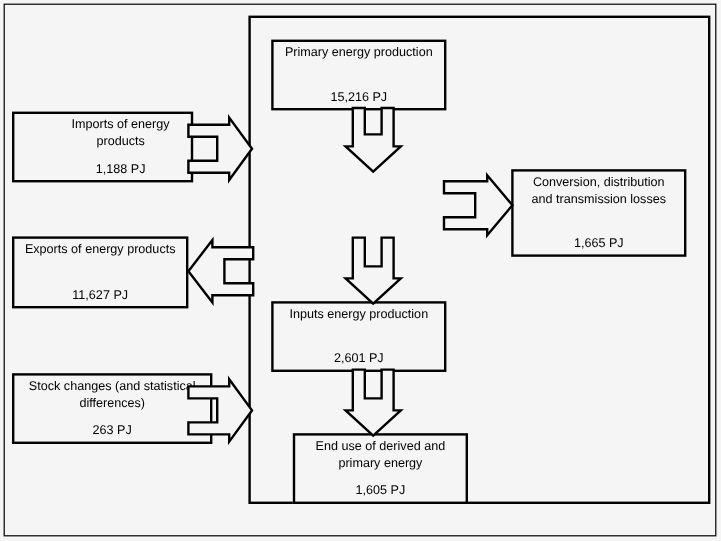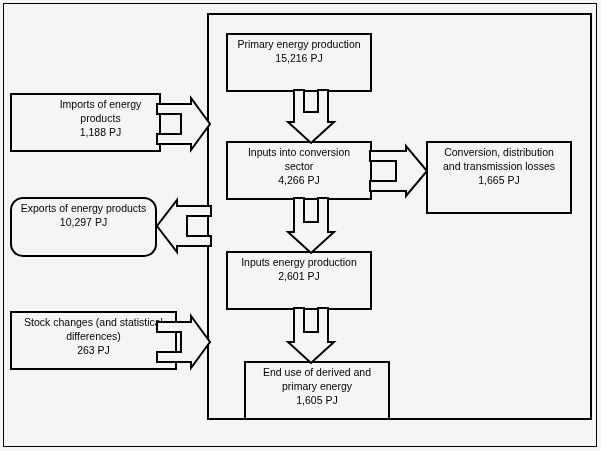--- a/index.html
+++ b/index.html
@@ -46,7 +46,7 @@
     display: flex;
     flex-direction: column;
     align-items: center;
-    justify-content: flex-start;
+    justify-content: space-between;
     text-align: center;
     font-size: 10.5px;
     line-height: 14px;

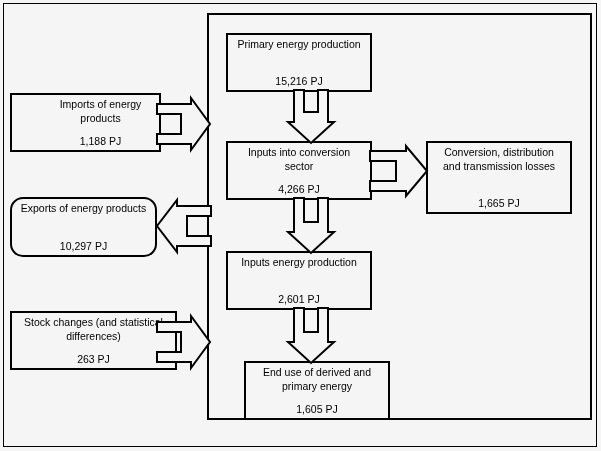--- a/index.html
+++ b/index.html
@@ -93,10 +93,6 @@
     <span class="value">15,216 PJ</span>
   </div>
 
-  <div class="node" id="node-inputs">
-    <span class="label">Inputs into conversion sector</span>
-    <span class="value">4,266 PJ</span>
-  </div>
 
   <div class="node" id="node-derived">
     <span class="label">Inputs energy production</span>

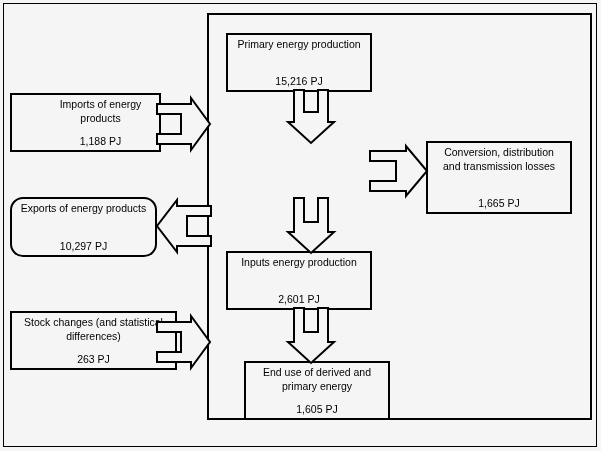--- a/index.html
+++ b/index.html
@@ -63,7 +63,7 @@
   #node-enduse       { left:226px; top:361px; width:146px; height:59px;margin-left:18px; }
   #node-losses       { left:426px; top:141px; width:146px; height:73px; }
   #node-imports      { left:10px;  top:93px;  width:151px; height:59px;padding-left:36px; }
-  #node-exports      { left:10px;  top:197px; width:147px; height:60px;border-radius:13px; }
+  #node-exports      { left:10px;  top:197px; width:147px; height:60px; }
   #node-stock        { left:10px;  top:311px; width:167px; height:59px; }
 
   .arrow {

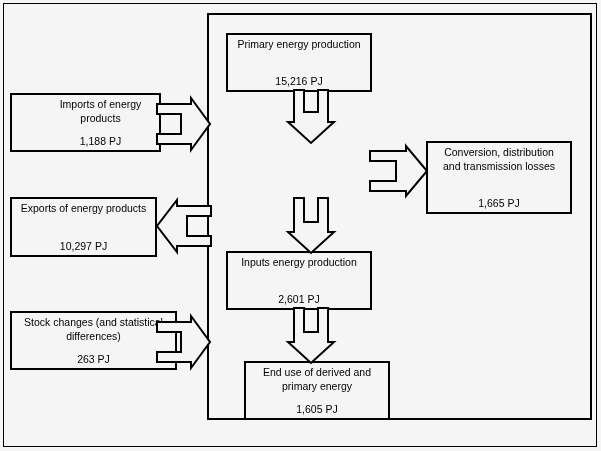--- a/index.html
+++ b/index.html
@@ -116,7 +116,7 @@
 
   <div class="node" id="node-exports">
     <span class="label">Exports of energy products</span>
-    <span class="value">10,297 PJ</span>
+    <span class="value">11,627 PJ</span>
   </div>
 
   <div class="node" id="node-stock">

